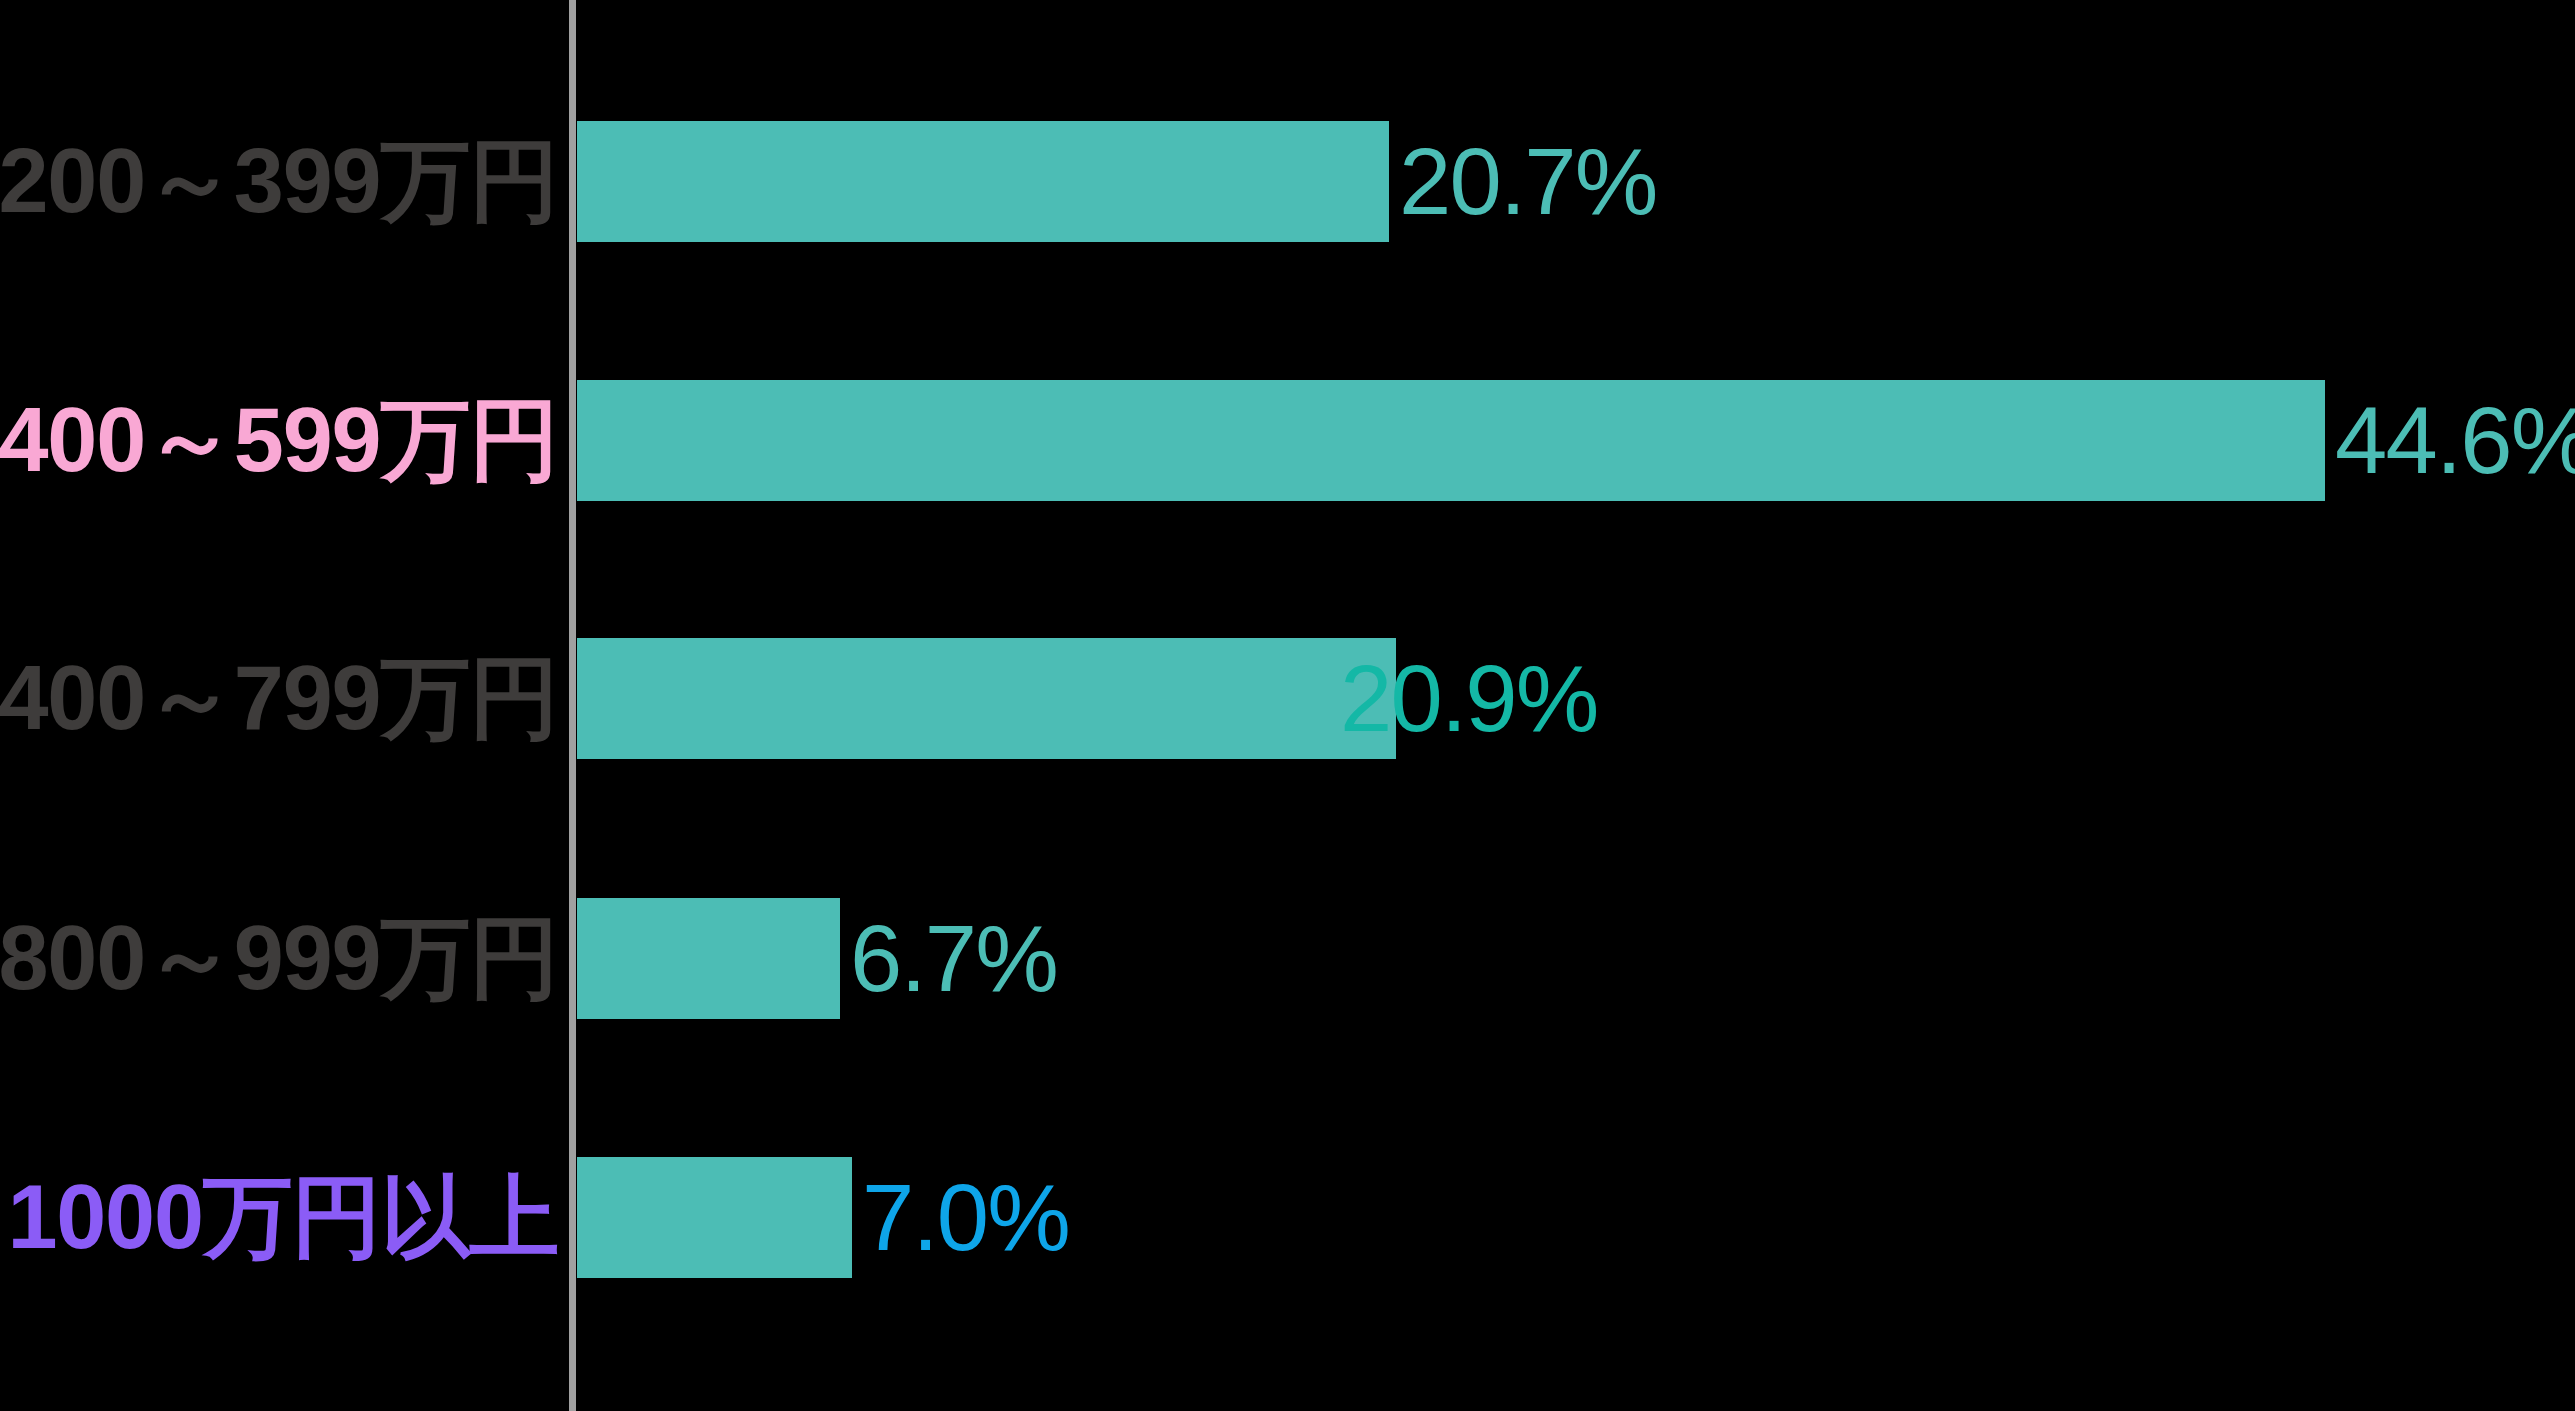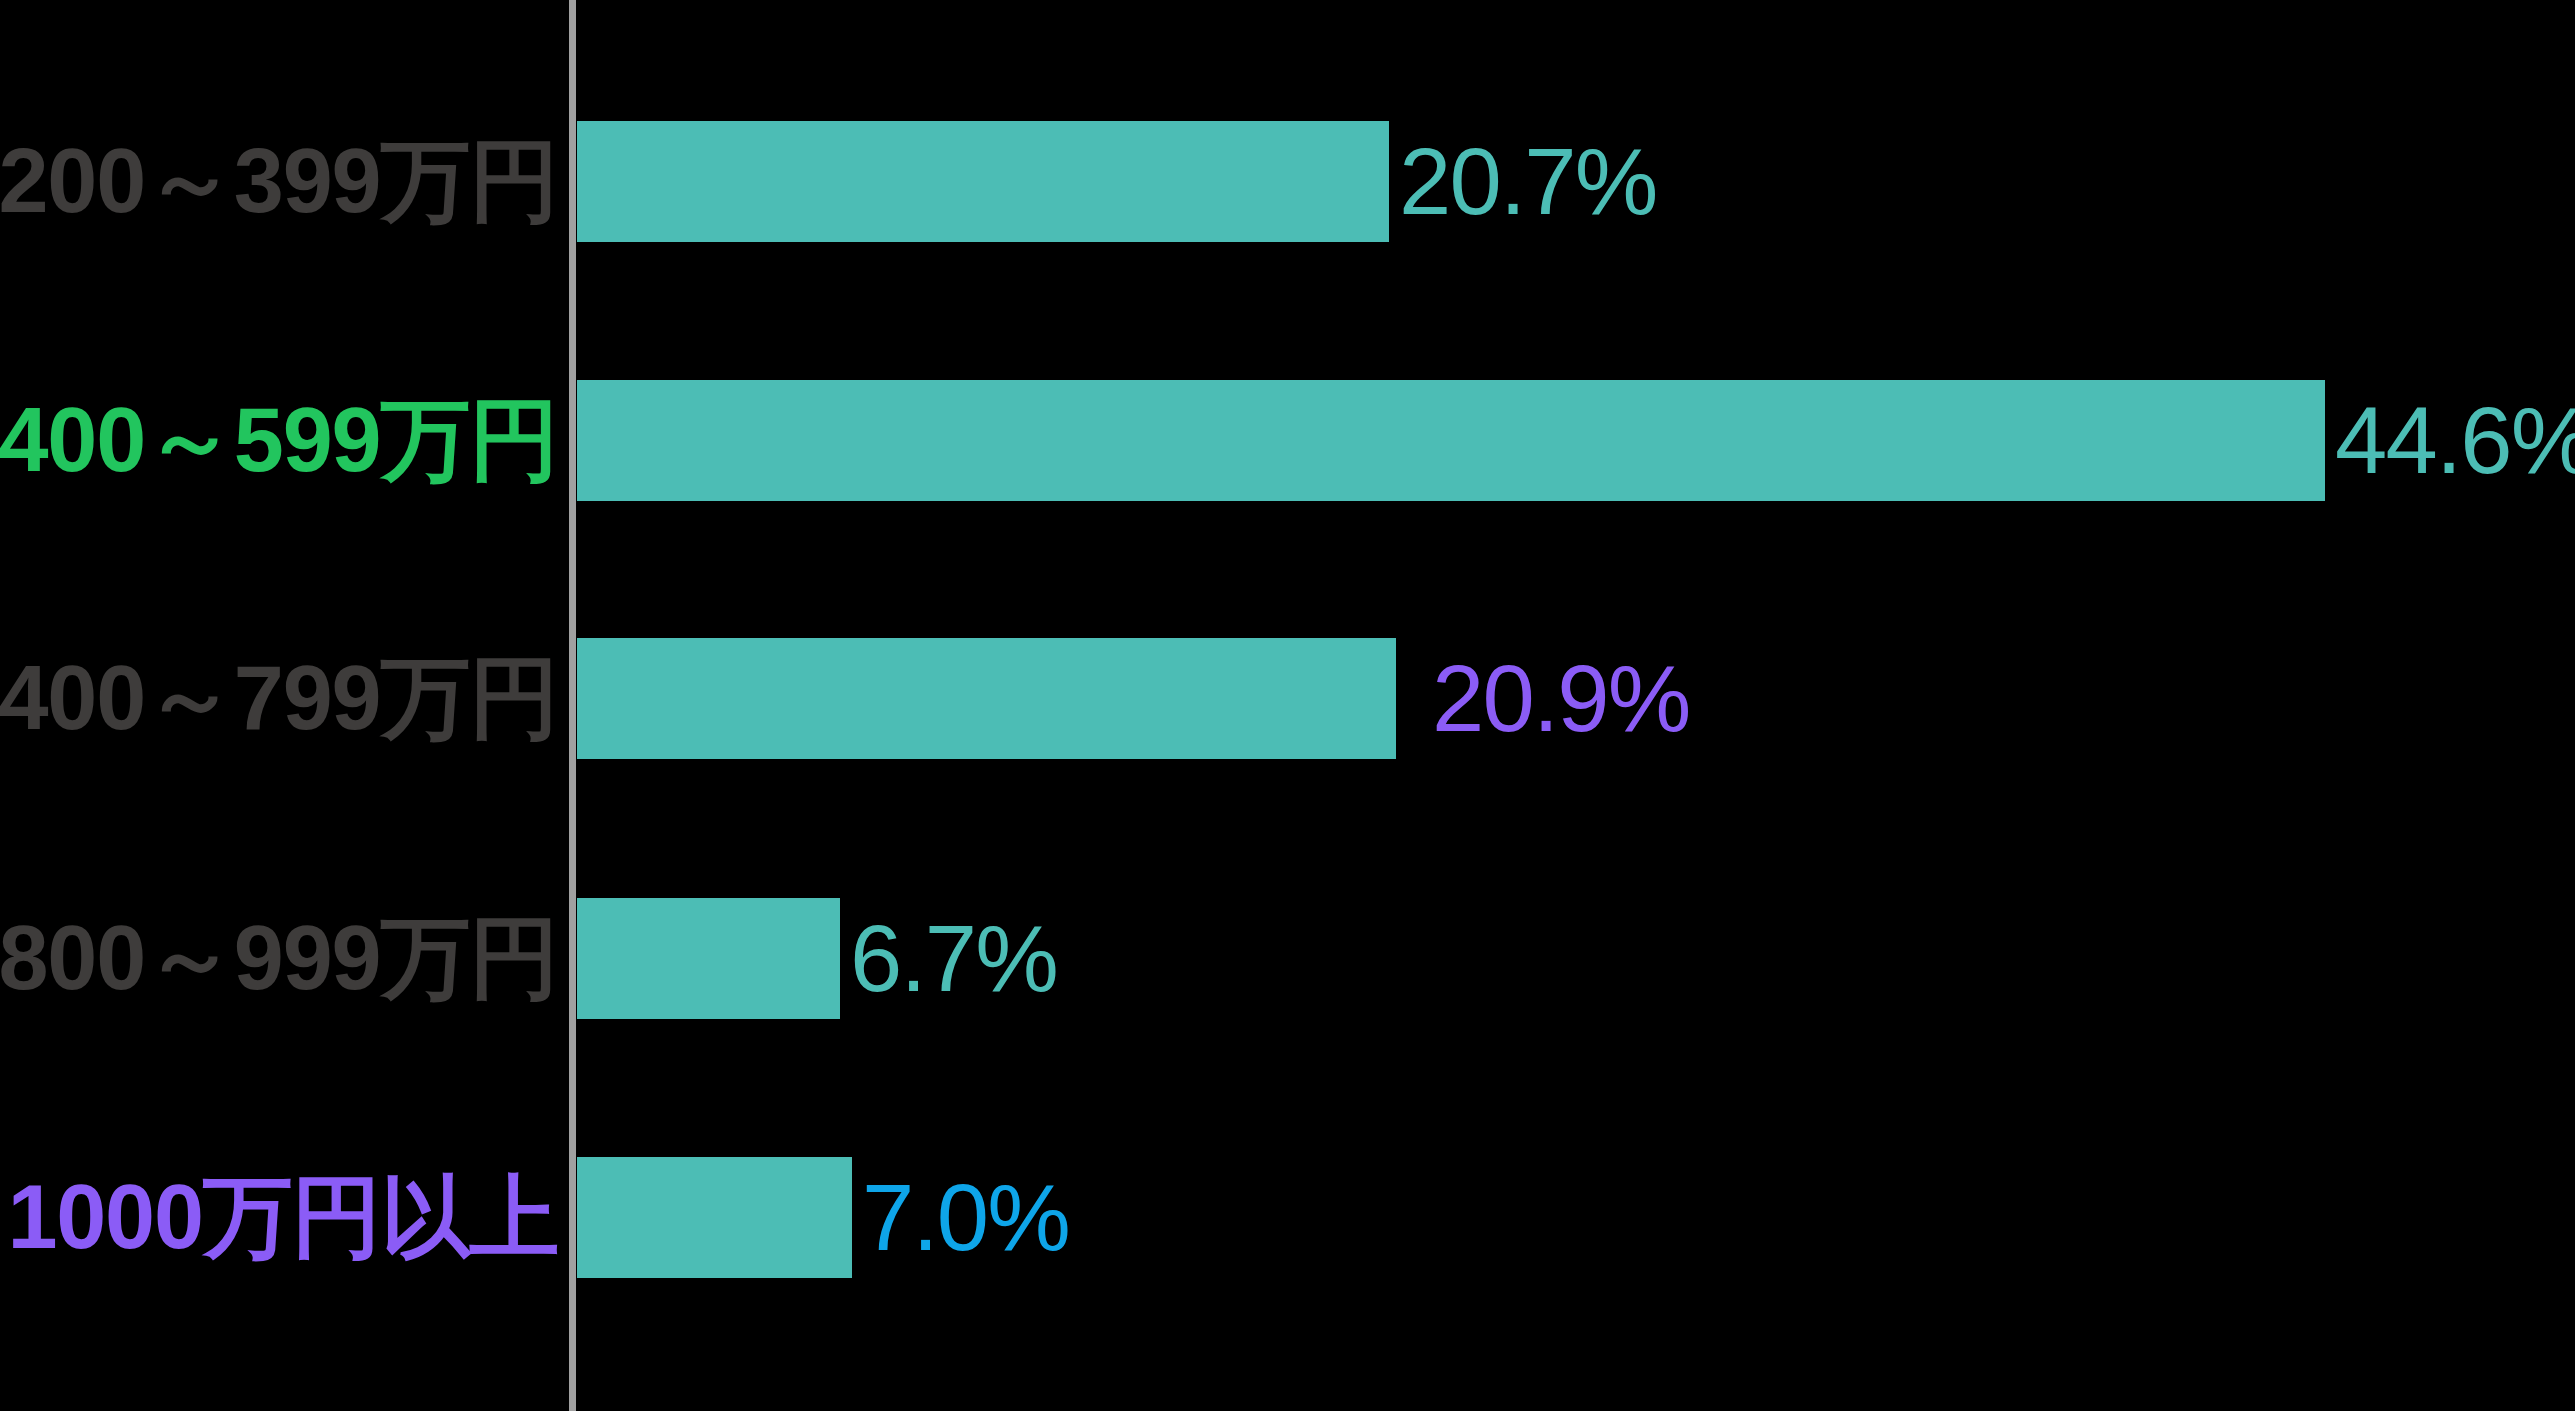--- a/index.html
+++ b/index.html
@@ -96,7 +96,7 @@
     </div>
 
     <div class="bar-row" style="top:380px;">
-      <div class="bar-label" style="color: #22c55e;">400～599万円</div>
+      <div class="bar-label" style="color: #f9a8d4;">400～599万円</div>
       <div class="bar-rect" style="width: 1748px; background: rgb(76, 189, 181);"></div>
       <div class="bar-value" style="left: 2335px; color: rgb(76, 189, 181);">44.6%</div>
     </div>

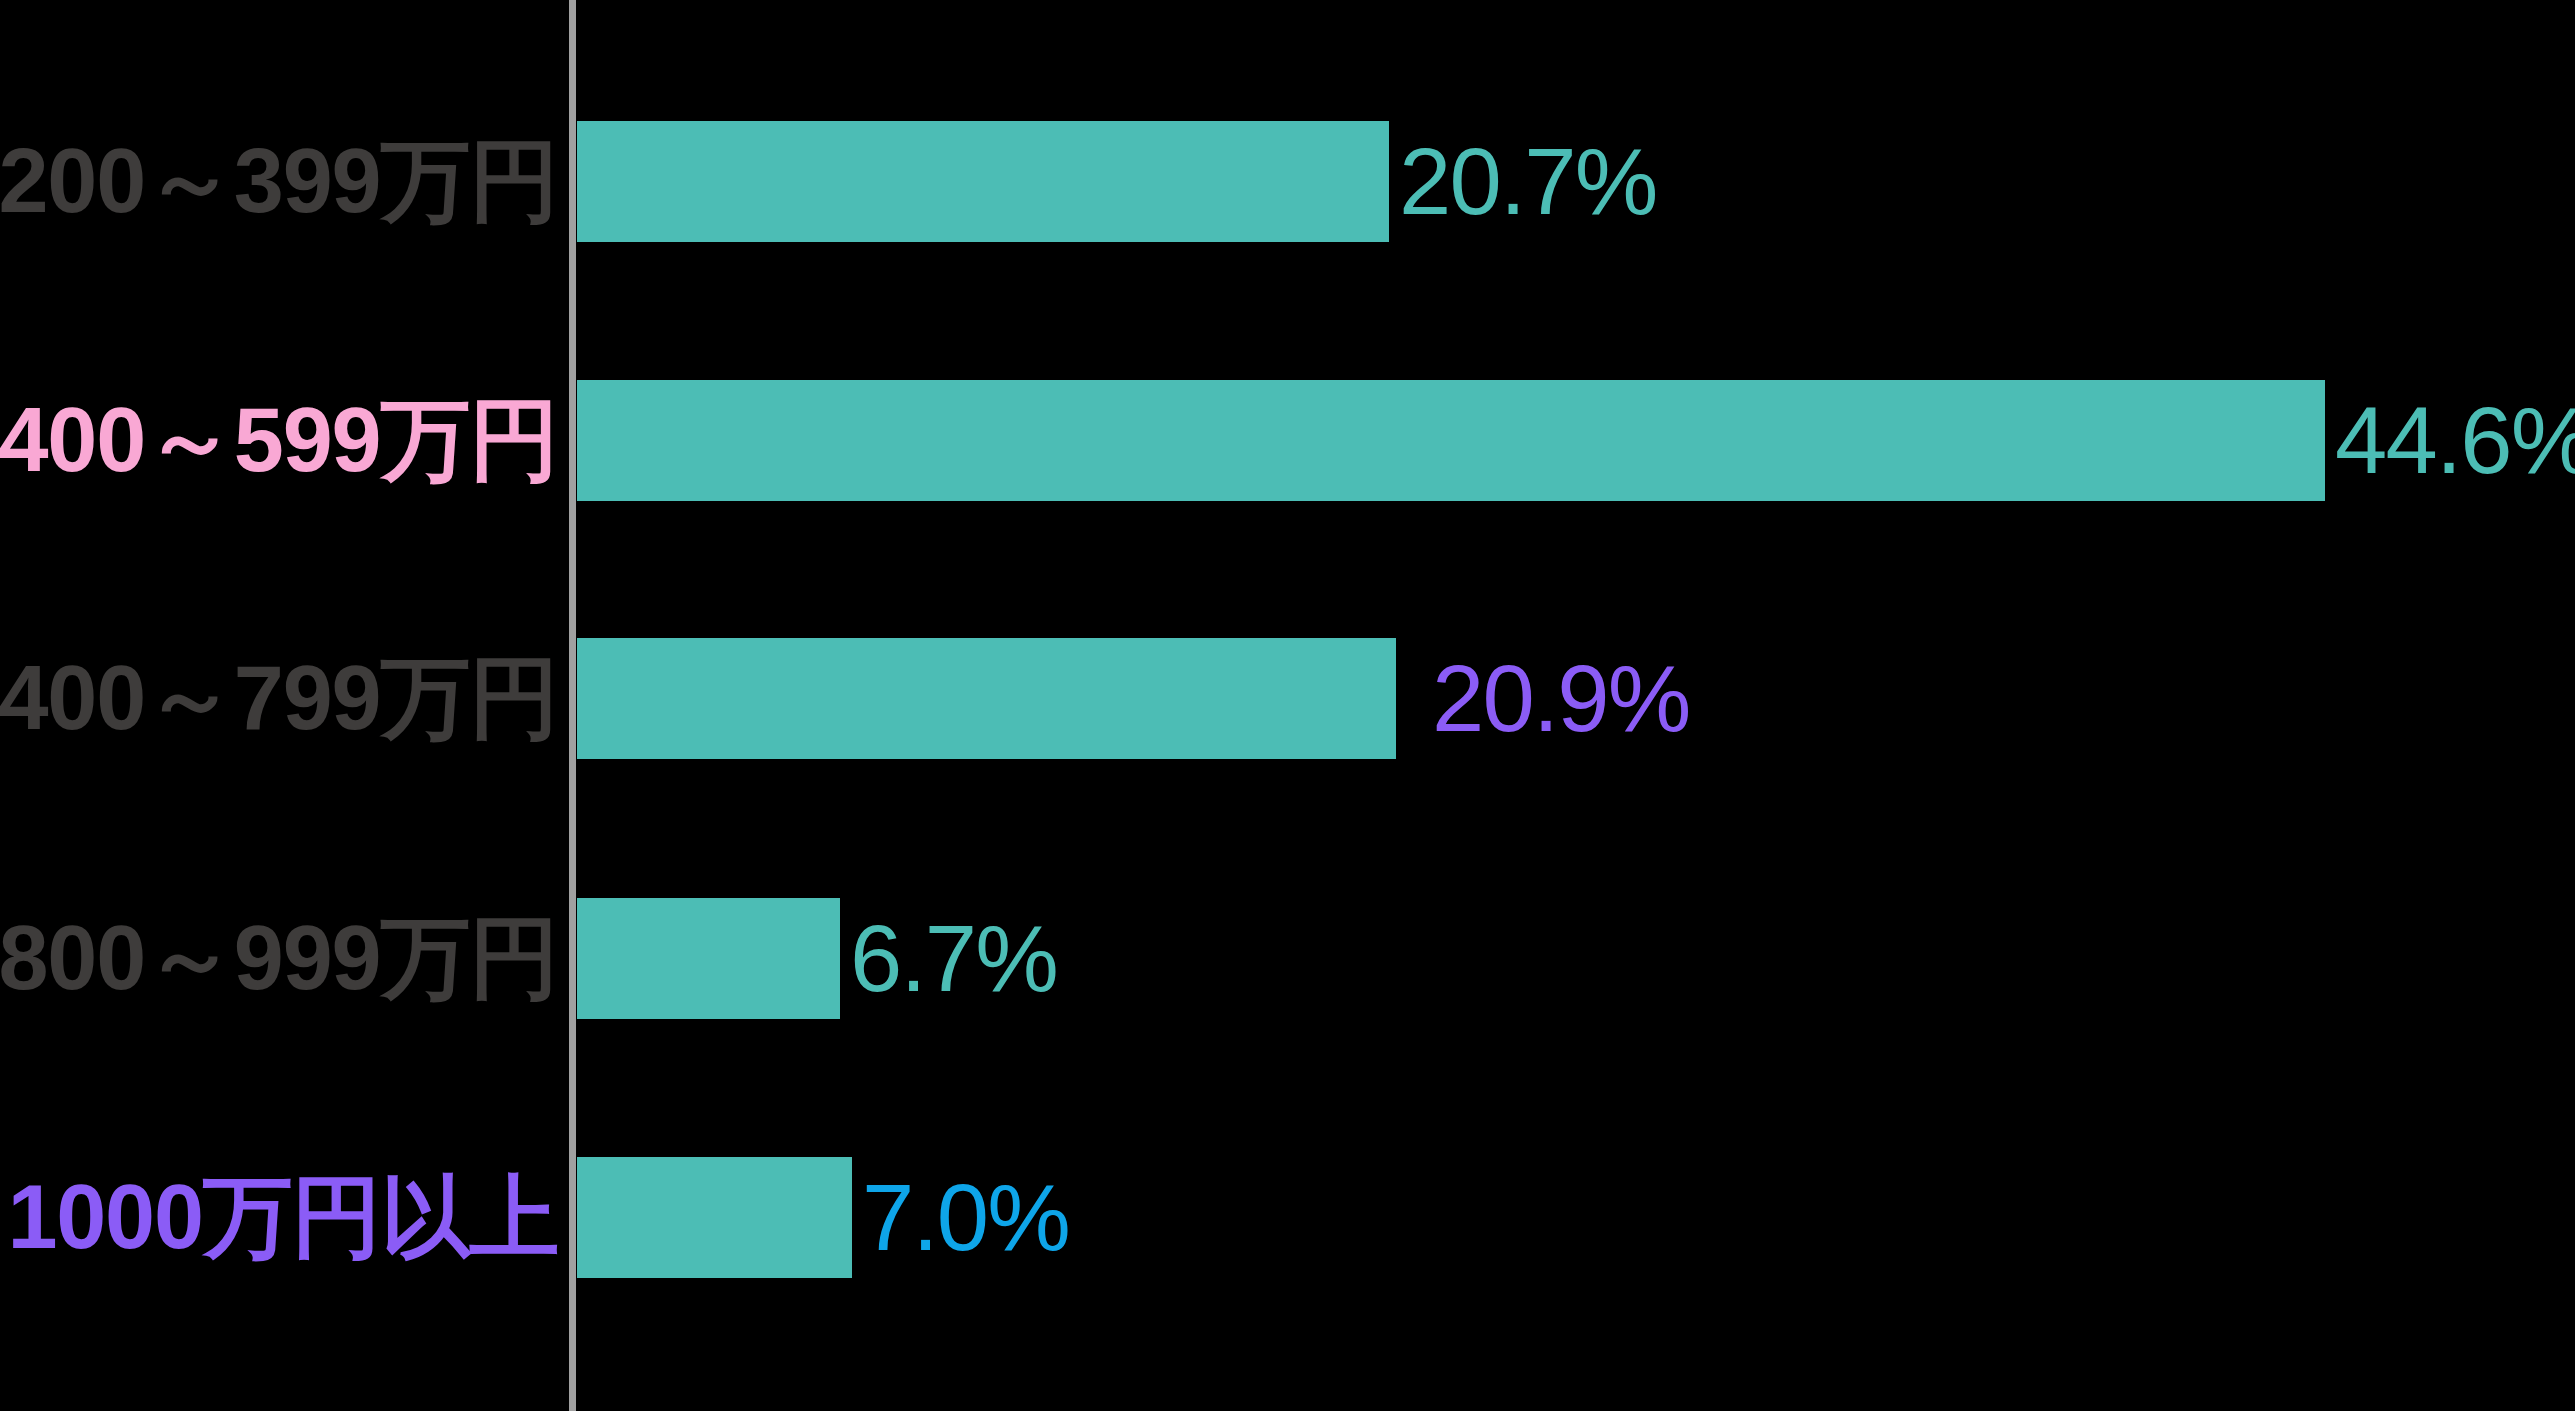--- a/index.html
+++ b/index.html
@@ -104,7 +104,7 @@
     <div class="bar-row" style="top:638px;">
       <div class="bar-label" style="color: rgb(62, 60, 59);">400～799万円</div>
       <div class="bar-rect" style="width: 819px; background: rgb(76, 189, 181);"></div>
-      <div class="bar-value" style="left: 1432px; color: #8b5cf6;">20.9%</div>
+      <div class="bar-value" style="left: 1340px; color: #14b8a6;">20.9%</div>
     </div>
 
     <div class="bar-row" style="top:898px;">

